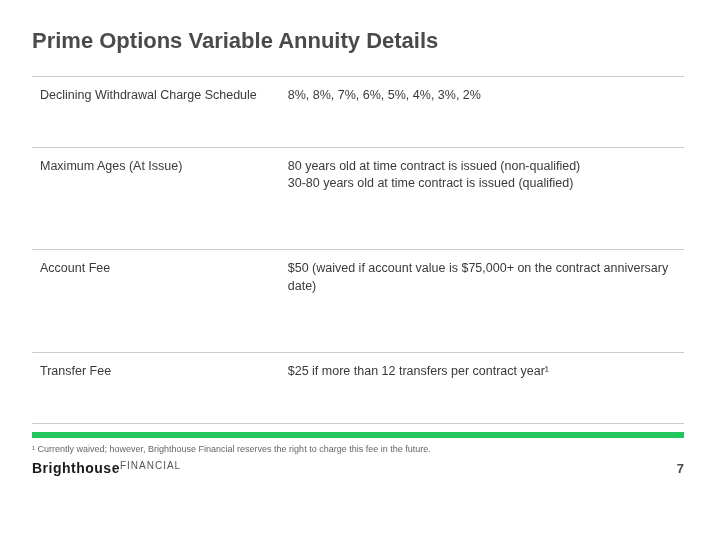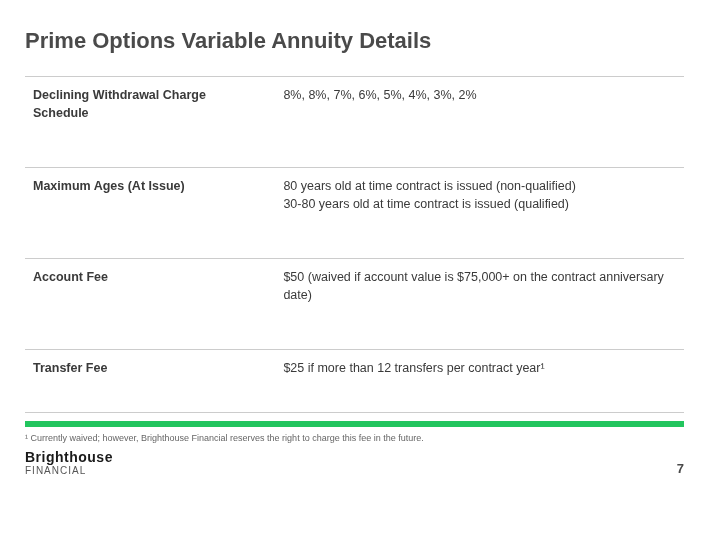--- a/index.html
+++ b/index.html
@@ -14,7 +14,7 @@
     .page {
       width: 720px;
       height: 496px;
-      padding: 28px 36px 20px 25px;
+      padding: 28px 36px 20px 32px;
       display: flex;
       flex-direction: column;
     }

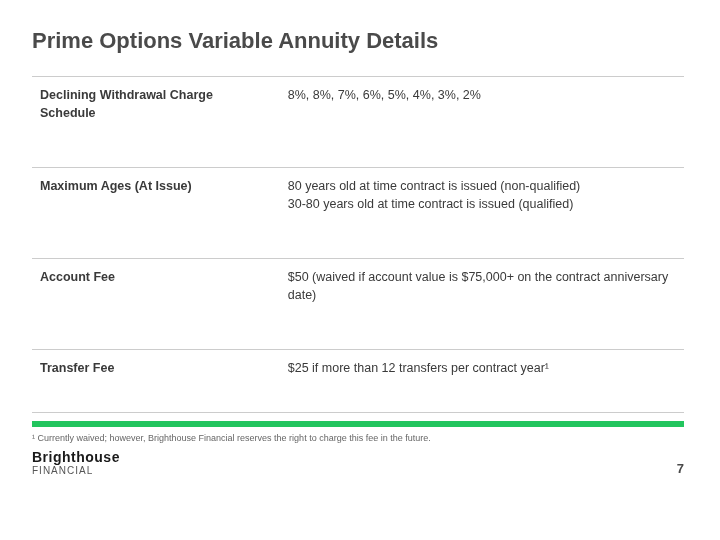--- a/index.html
+++ b/index.html
@@ -44,7 +44,7 @@
     }
     .table td:first-child {
       width: 38%;
-      font-weight: 700;
+      font-weight: 400;
       padding-right: 20px;
     }
     .table td:last-child {

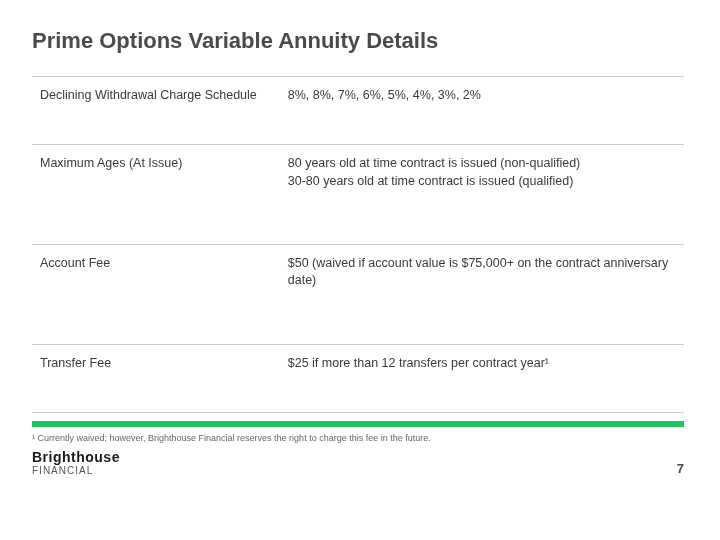--- a/index.html
+++ b/index.html
@@ -69,7 +69,7 @@
     }
     .logo-area {
       display: flex;
-      flex-direction: column;
+      flex-direction: row;
     }
     .logo-brighthouse {
       font-size: 14px;

